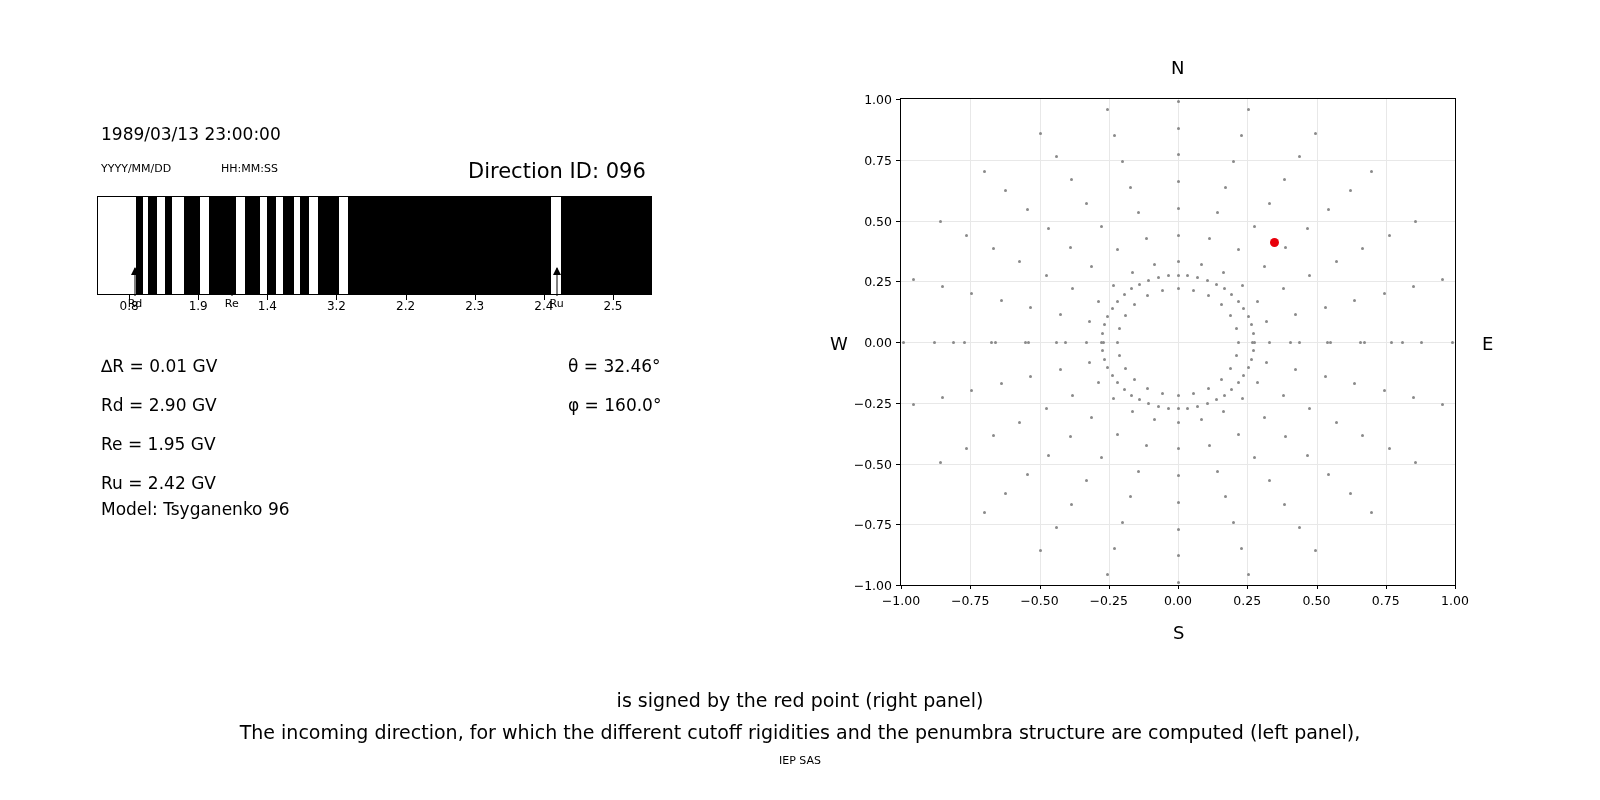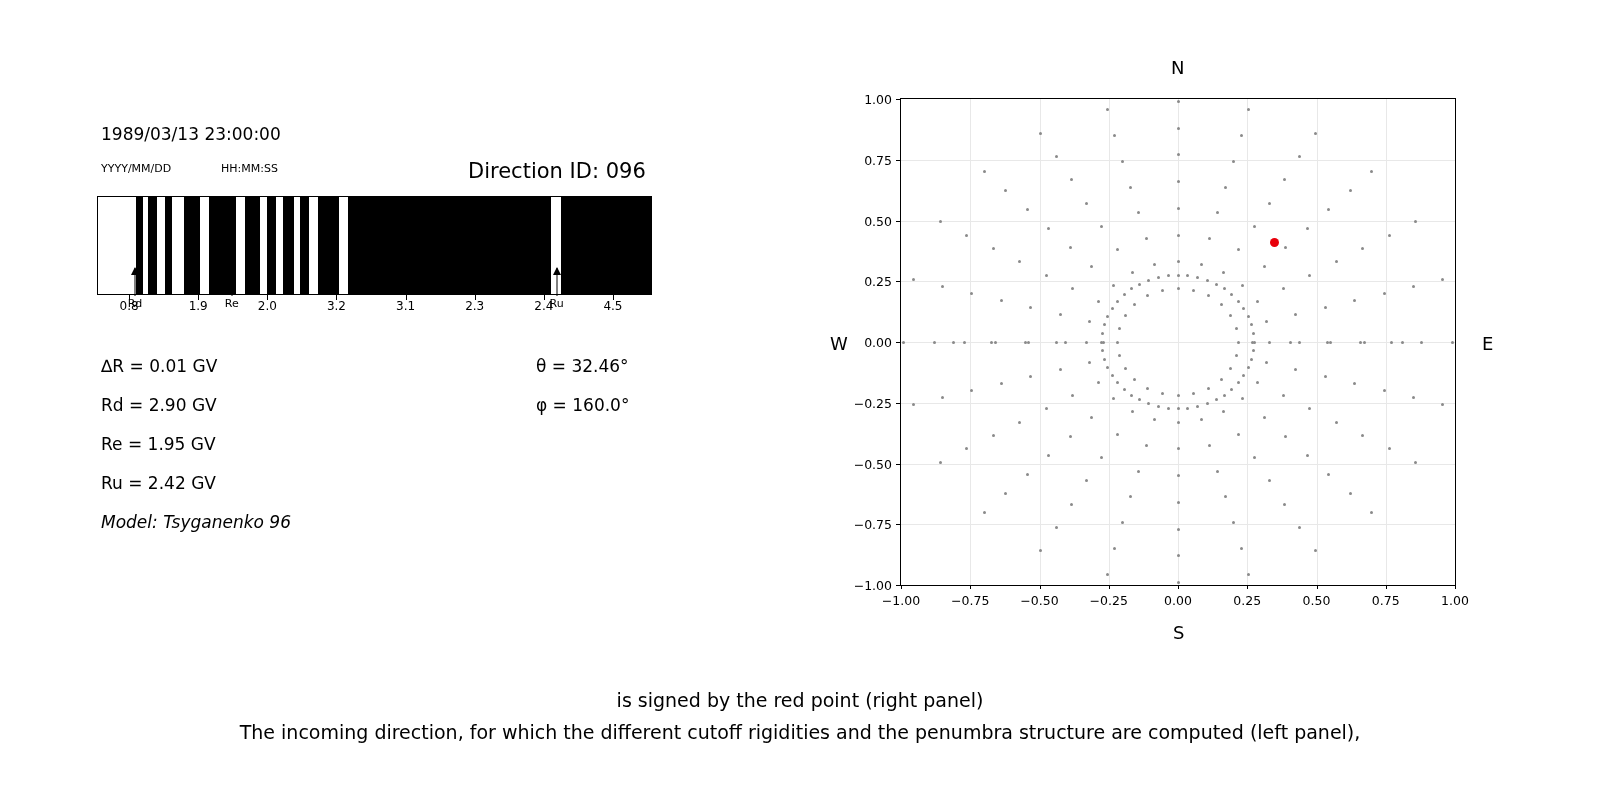--- a/index.html
+++ b/index.html
@@ -270,7 +270,7 @@
         <div class="pen-tick" style="left: 101.231px;"></div>
         <div class="pen-ticklabel" style="left: 101.231px;">1.9</div>
         <div class="pen-tick" style="left: 170.356px;"></div>
-        <div class="pen-ticklabel" style="left: 170.356px;">2.0</div>
+        <div class="pen-ticklabel" style="left: 170.356px;">1.4</div>
         <div class="pen-tick" style="left: 239.481px;"></div>
         <div class="pen-ticklabel" style="left: 239.481px;">3.2</div>
         <div class="pen-tick" style="left: 308.606px;"></div>

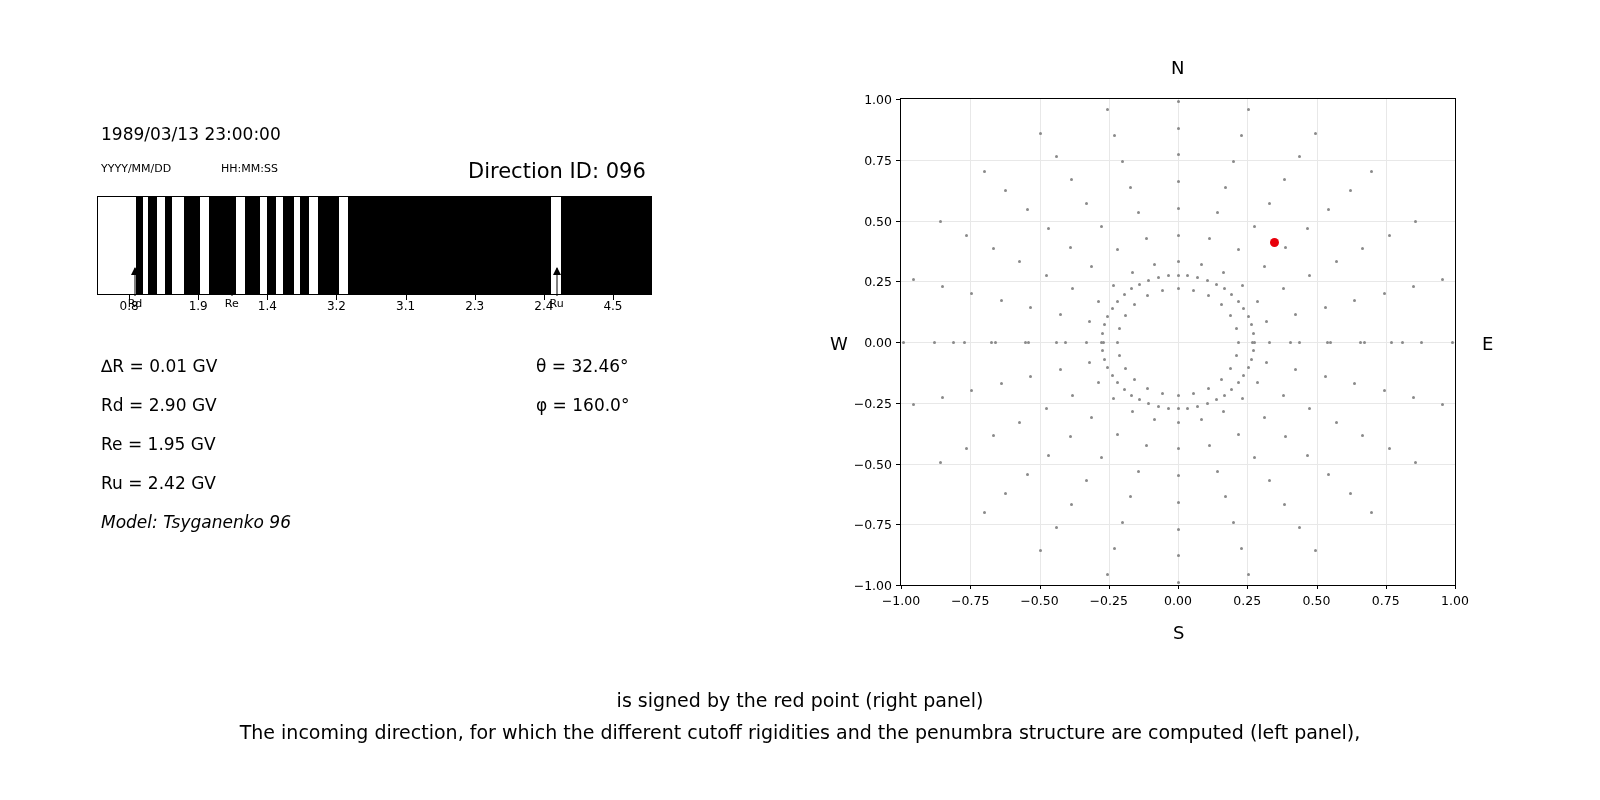--- a/index.html
+++ b/index.html
@@ -274,7 +274,7 @@
         <div class="pen-tick" style="left: 239.481px;"></div>
         <div class="pen-ticklabel" style="left: 239.481px;">3.2</div>
         <div class="pen-tick" style="left: 308.606px;"></div>
-        <div class="pen-ticklabel" style="left: 308.606px;">3.1</div>
+        <div class="pen-ticklabel" style="left: 308.606px;">2.2</div>
         <div class="pen-tick" style="left: 377.731px;"></div>
         <div class="pen-ticklabel" style="left: 377.731px;">2.3</div>
         <div class="pen-tick" style="left: 446.856px;"></div>

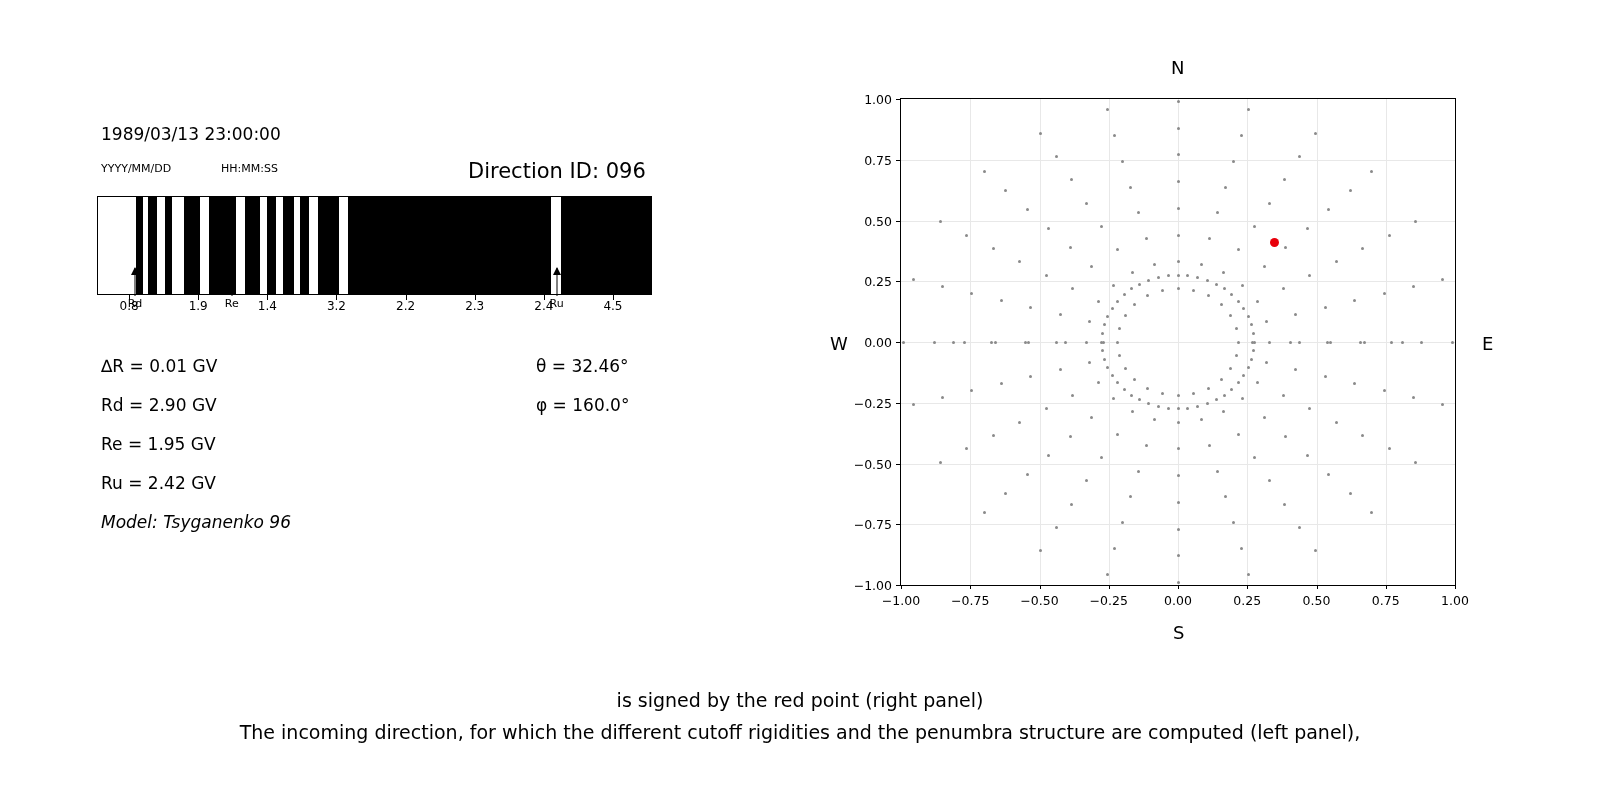--- a/index.html
+++ b/index.html
@@ -280,7 +280,7 @@
         <div class="pen-tick" style="left: 446.856px;"></div>
         <div class="pen-ticklabel" style="left: 446.856px;">2.4</div>
         <div class="pen-tick" style="left: 515.981px;"></div>
-        <div class="pen-ticklabel" style="left: 515.981px;">4.5</div>
+        <div class="pen-ticklabel" style="left: 515.981px;">2.5</div>
       </div>
 
     <div class="stat col-left" style="top:356px;">∆R = 0.01 GV</div>

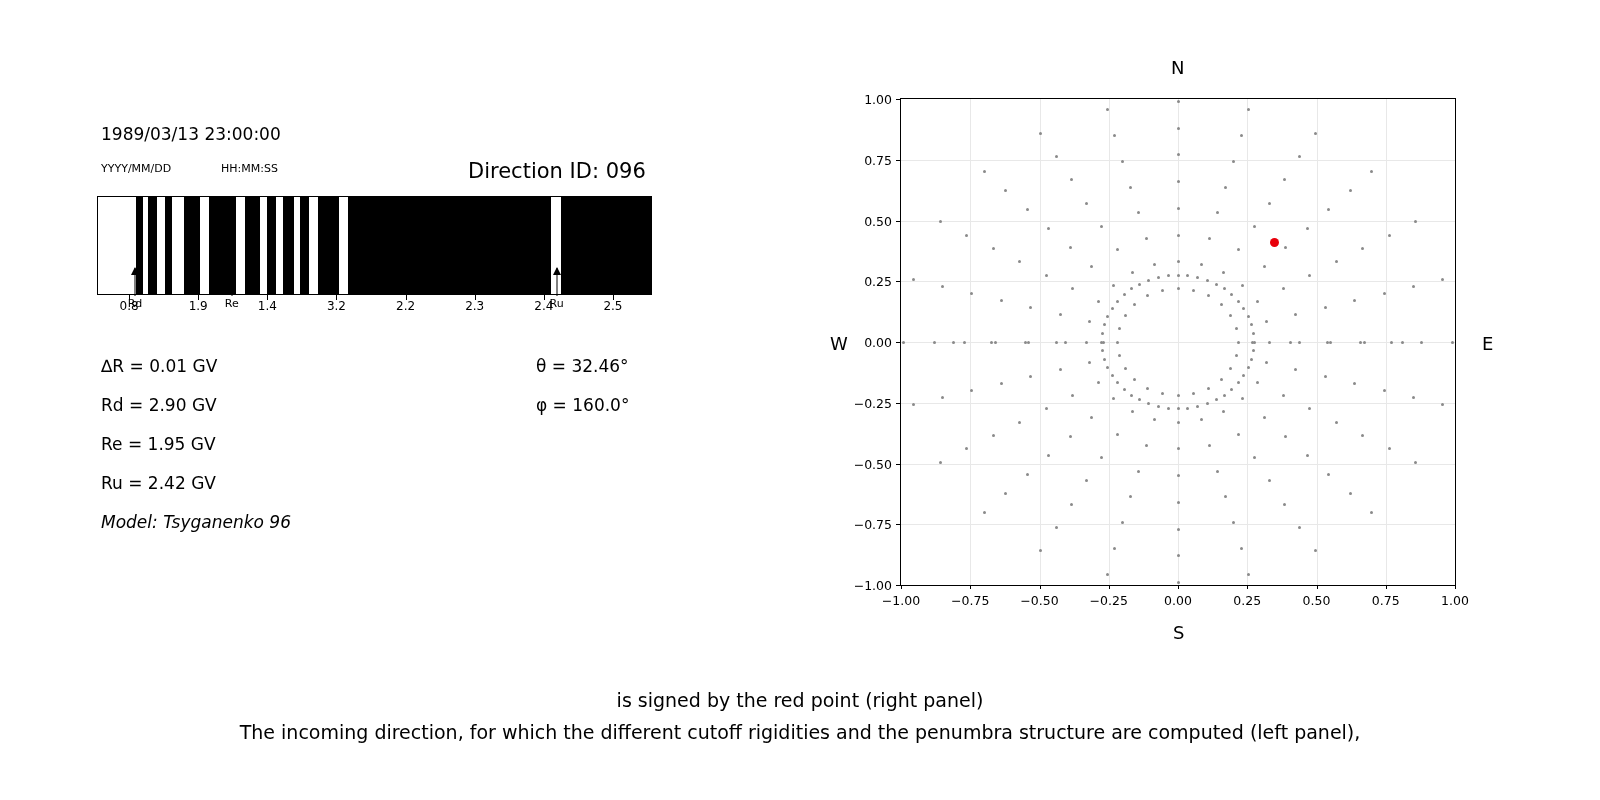--- a/index.html
+++ b/index.html
@@ -149,7 +149,7 @@
     white-space: nowrap;
   }
   .col-left { left: 101px; }
-  .col-right { left: 536px; }
+  .col-right { left: 568px; }
 
   
   .right-panel {

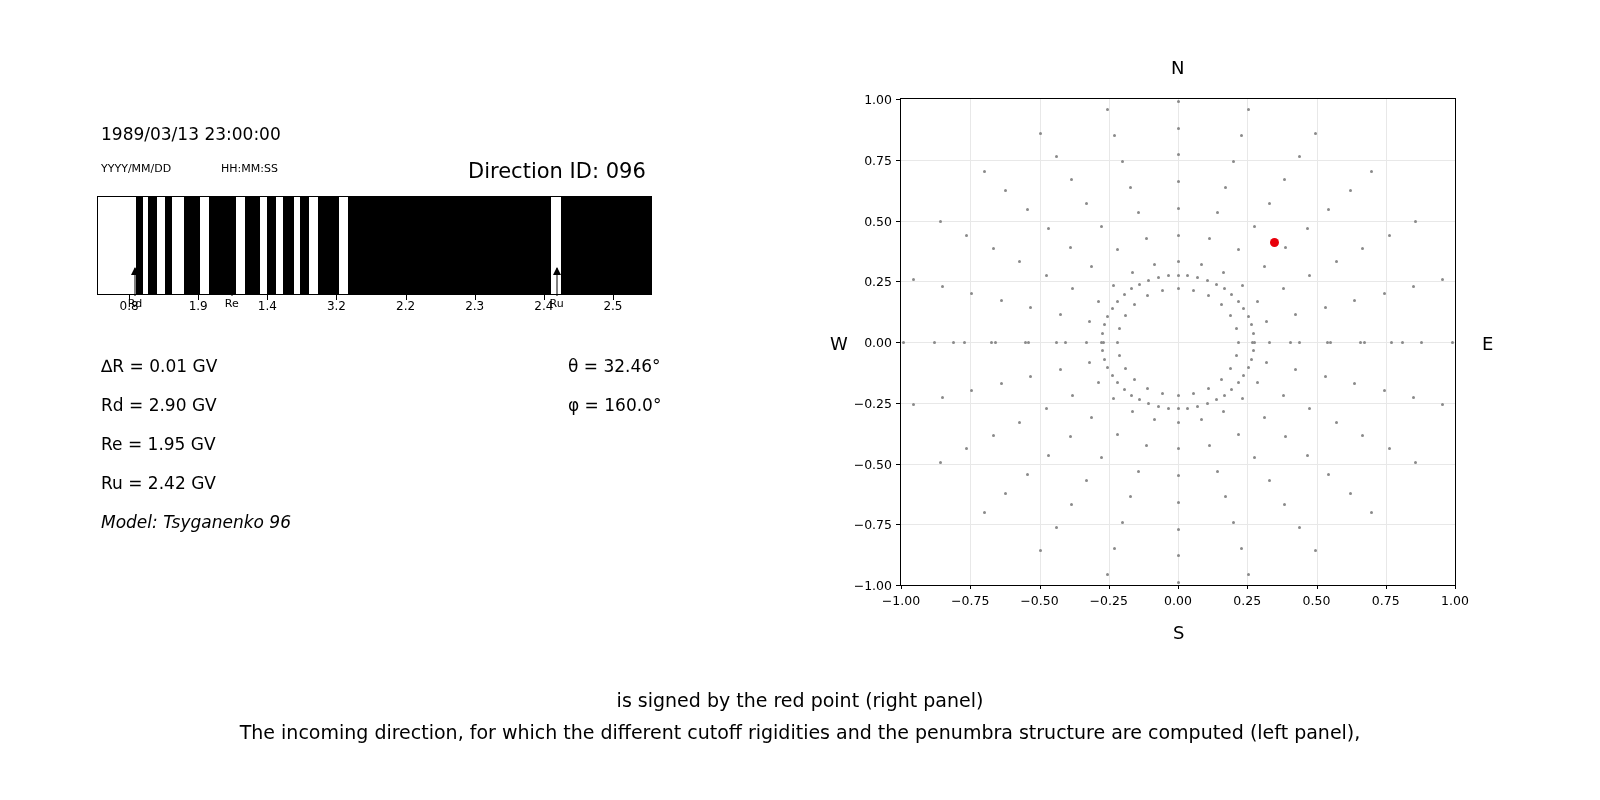--- a/index.html
+++ b/index.html
@@ -287,7 +287,7 @@
     <div class="stat col-left" style="top:395px;">Rd = 2.90 GV</div>
     <div class="stat col-left" style="top:434px;">Re = 1.95 GV</div>
     <div class="stat col-left" style="top:473px;">Ru = 2.42 GV</div>
-    <div class="stat col-left" style="top:512px;font-style:italic;">Model: Tsyganenko 96</div>
+    <div class="stat col-left" style="top:499px;">Model: Tsyganenko 96</div>
 
     <div class="stat col-right" style="top:356px;">θ = 32.46°</div>
     <div class="stat col-right" style="top:395px;">φ = 160.0°</div>

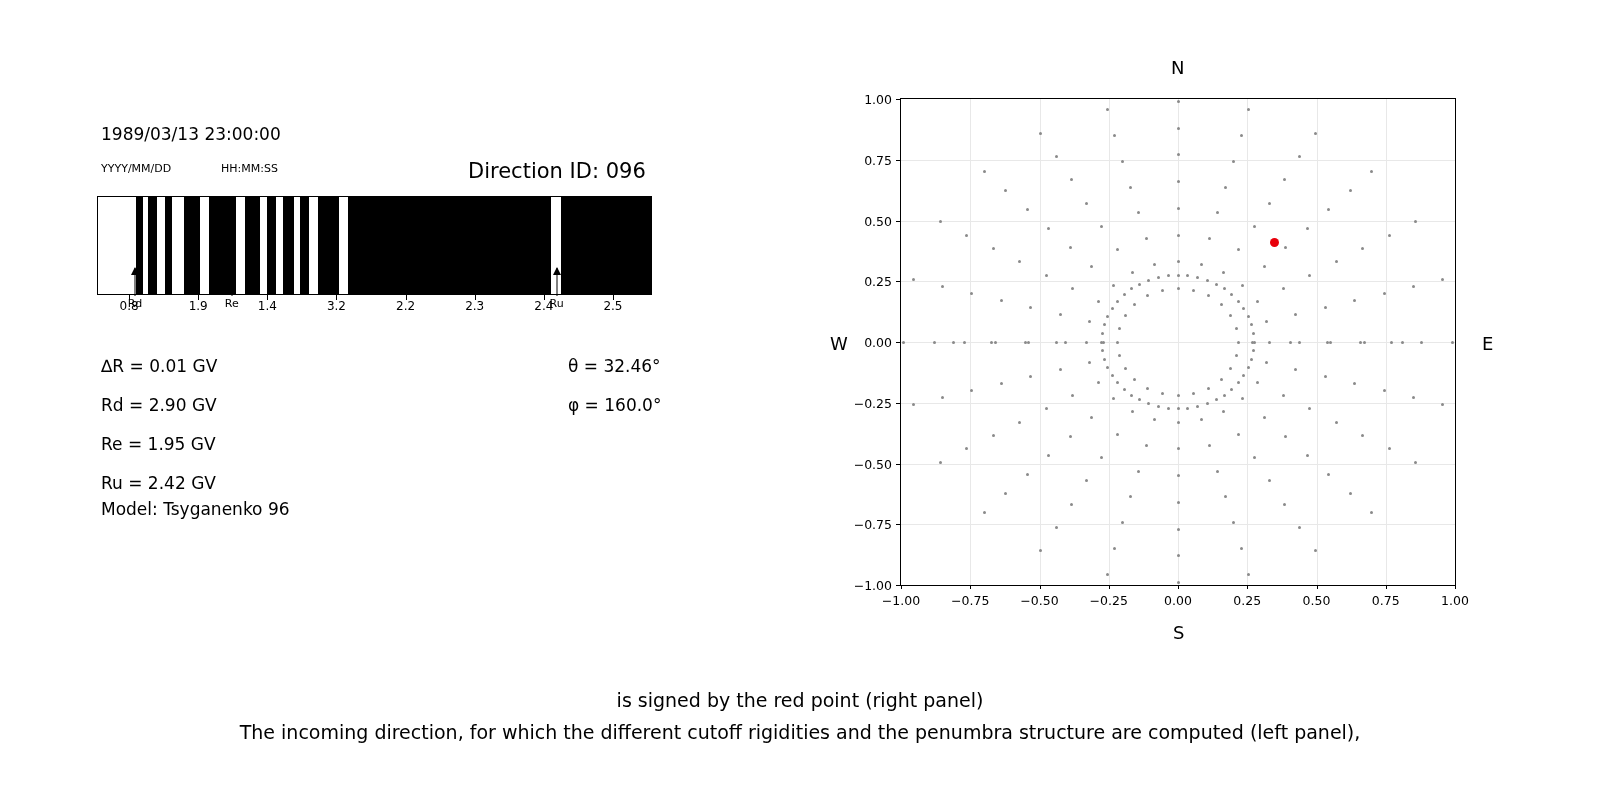--- a/index.html
+++ b/index.html
@@ -625,6 +625,7 @@
     <div>is signed by the red point (right panel)</div>
     <div>The incoming direction, for which the different cutoff rigidities and the penumbra structure are computed (left panel),</div>
   </div>
+  <div class="footer">IEP SAS</div>
 </div>
 
 </body></html>

